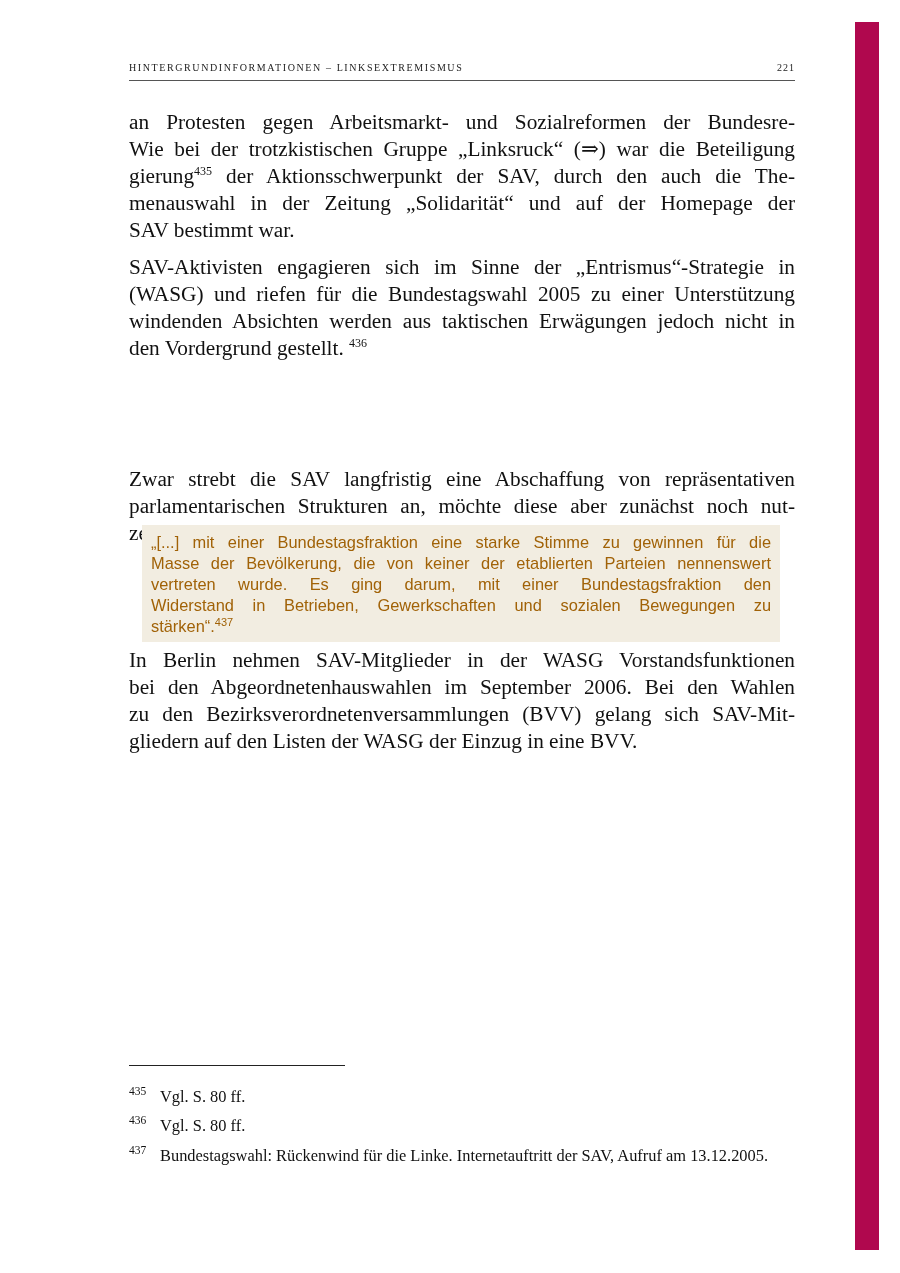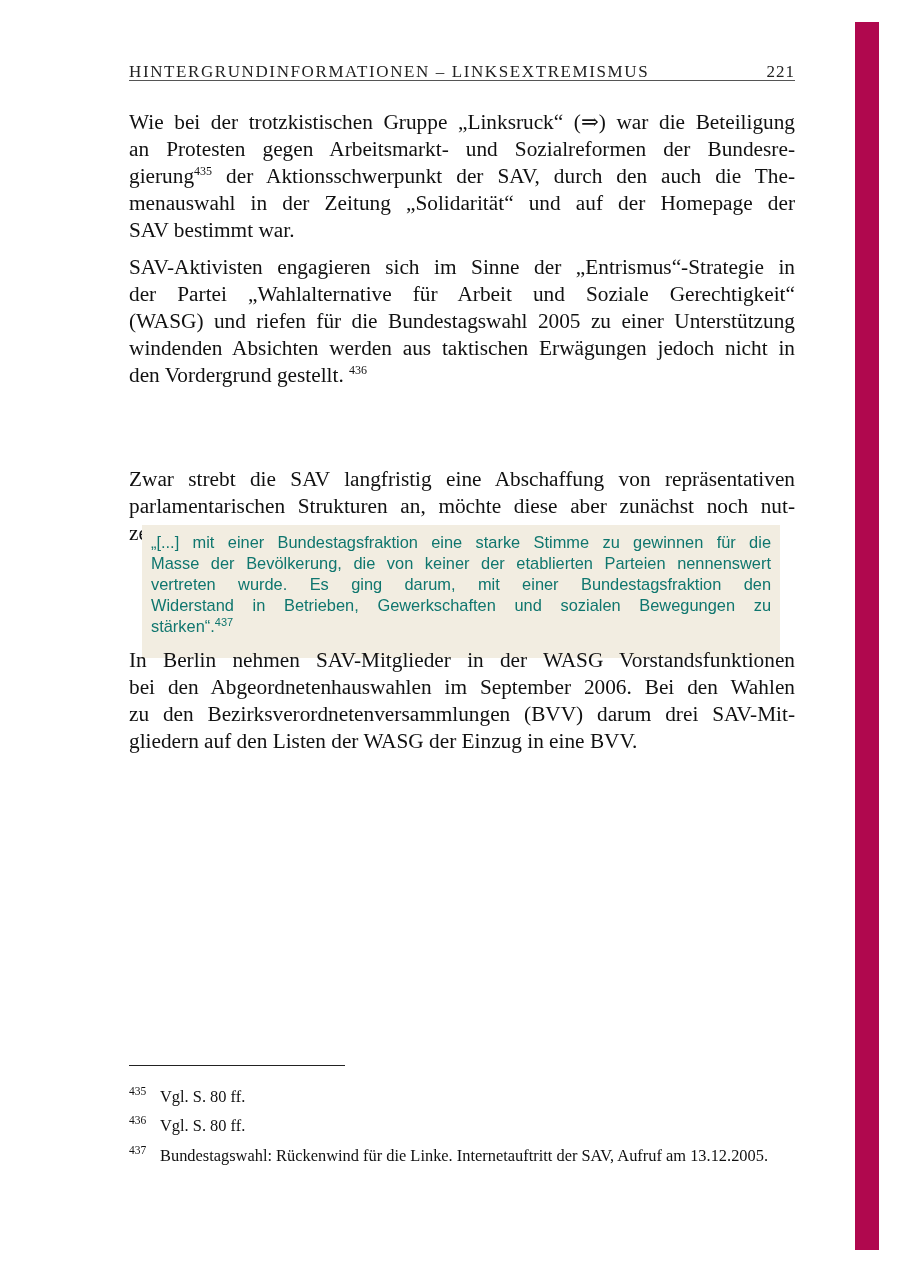--- a/index.html
+++ b/index.html
@@ -11,7 +11,7 @@
   .running-header {
     position:absolute; left:129px; top:62px; width:666px; height:18px;
     border-bottom:1px solid #555;
-    font-size:17px; letter-spacing:1.6px; color:#222;
+    font-size:10px; letter-spacing:1.6px; color:#222;
   }
   .running-header .title { position:absolute; left:0; top:0; }
   .running-header .page-no { position:absolute; right:0; top:0; letter-spacing:1px; }

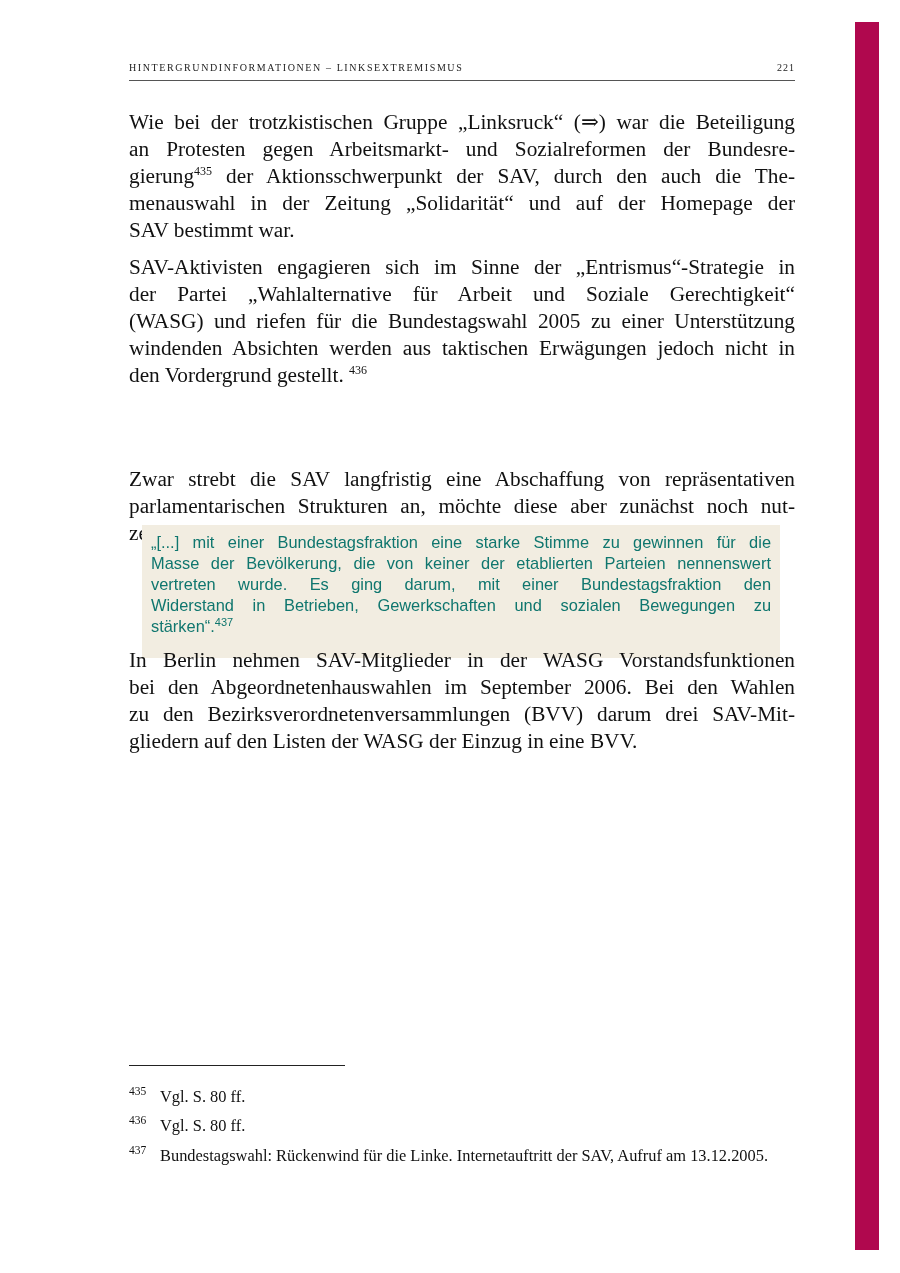--- a/index.html
+++ b/index.html
@@ -46,8 +46,8 @@
 </div>
 
 <div class="body-text" style="top:109px;">
+  <div style="text-align-last:justify">an Protesten gegen Arbeitsmarkt- und Sozialreformen der Bundesre-</div>
   <div style="text-align-last:justify">Wie bei der trotzkistischen Gruppe „Linksruck“ (⇒) war die Beteiligung</div>
-  <div style="text-align-last:justify">an Protesten gegen Arbeitsmarkt- und Sozialreformen der Bundesre-</div>
   <div style="text-align-last:justify"><span>gierung</span><sup>435</sup><span> der Aktionsschwerpunkt der SAV, durch den auch die The-</span></div>
   <div style="text-align-last:justify">menauswahl in der Zeitung „Solidarität“ und auf der Homepage der</div>
   <div>SAV bestimmt war.</div>

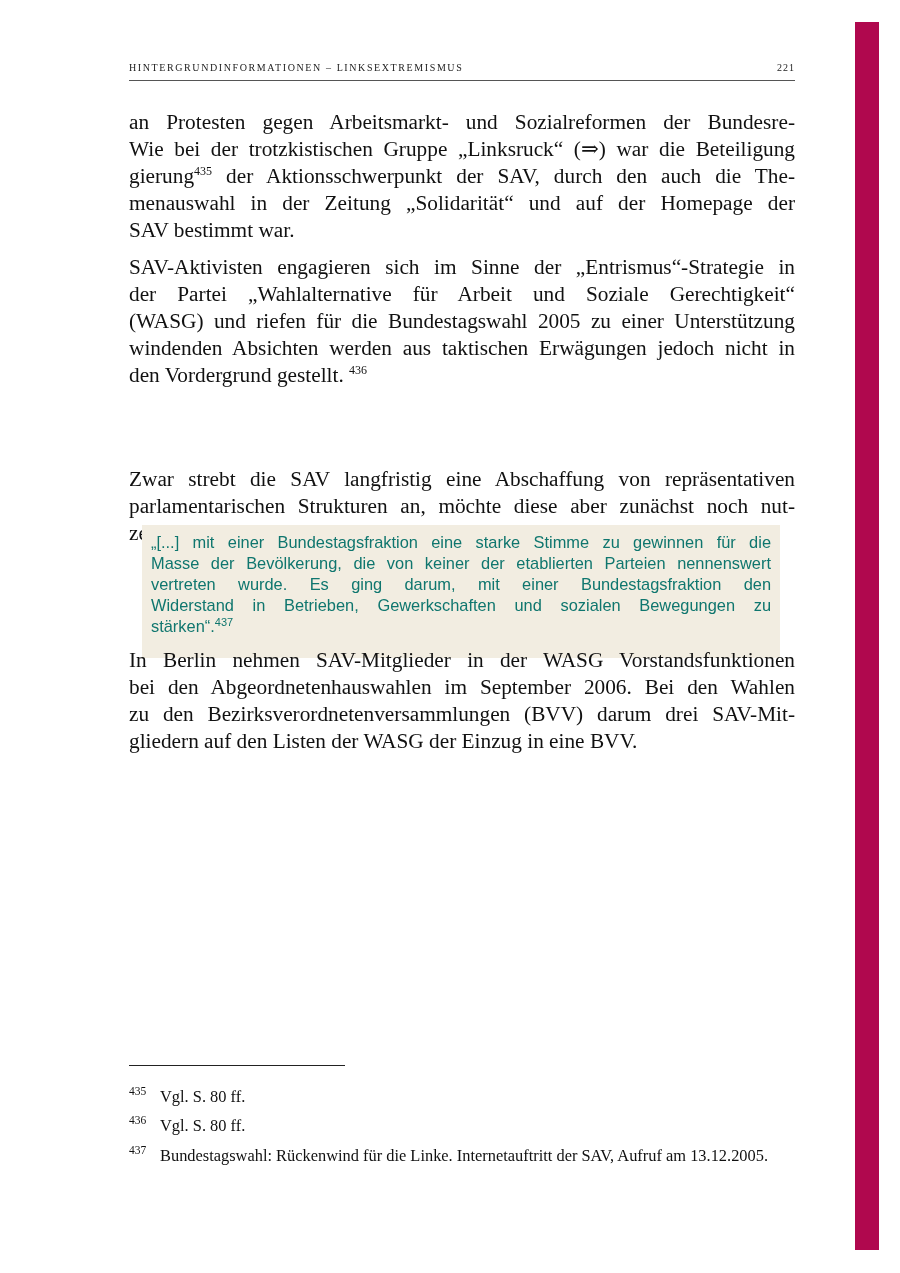--- a/index.html
+++ b/index.html
@@ -55,7 +55,6 @@
 
 <div class="body-text" style="top:254px;">
   <div style="text-align-last:justify">SAV-Aktivisten engagieren sich im Sinne der „Entrismus“-Strategie in</div>
-  <div style="text-align-last:justify">der Partei „Wahlalternative für Arbeit und Soziale Gerechtigkeit“</div>
   <div style="text-align-last:justify">(WASG) und riefen für die Bundestagswahl 2005 zu einer Unterstützung</div>
   <div style="text-align-last:justify">windenden Absichten werden aus taktischen Erwägungen jedoch nicht in</div>
   <div><span>den Vordergrund gestellt. </span><sup>436</sup></div>

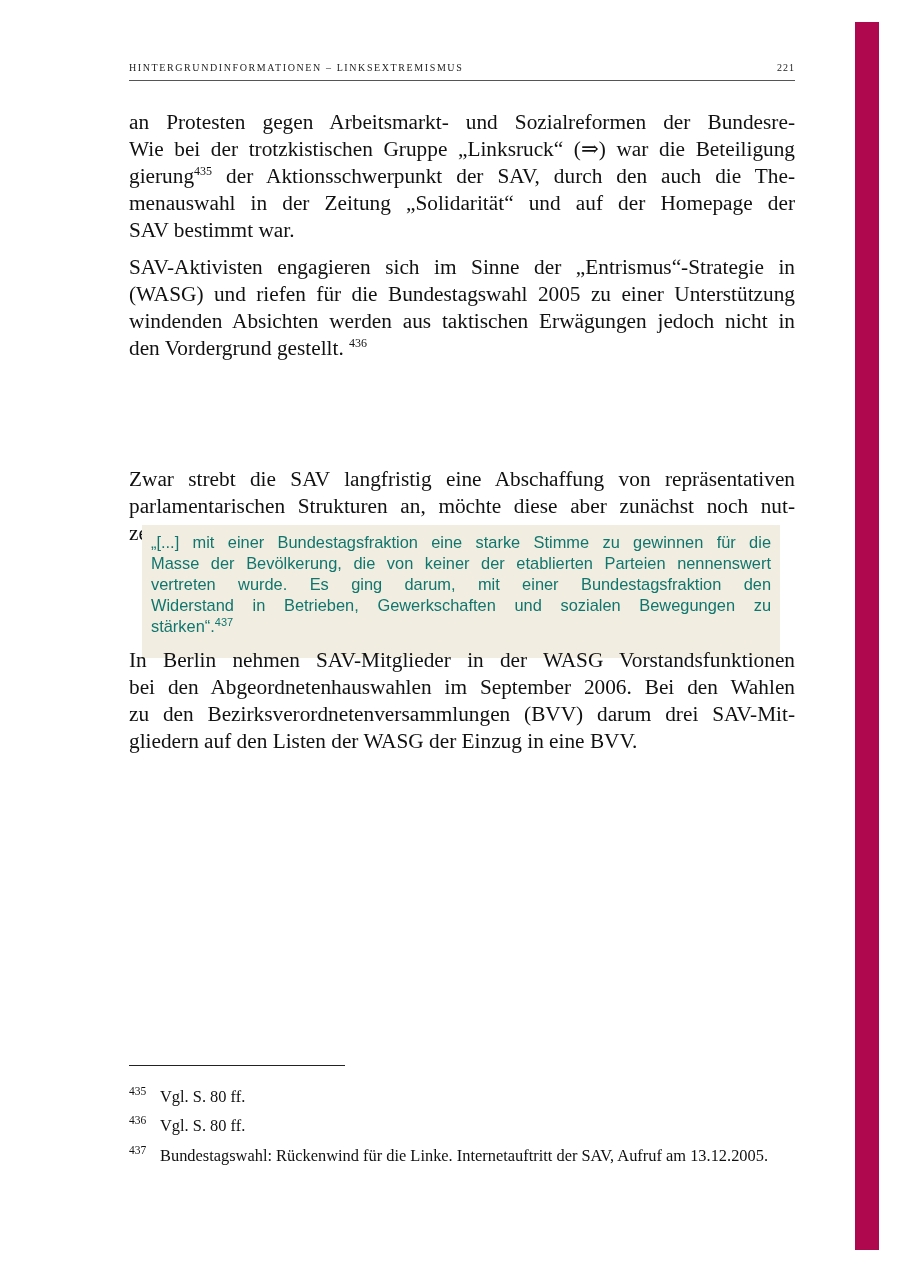--- a/index.html
+++ b/index.html
@@ -21,10 +21,10 @@
   }
   sup { font-size:12px; line-height:0; vertical-align:super; }
   .quote-box {
-    position:absolute; left:142px; top:525px; width:638px; height:133px;
+    position:absolute; left:142px; top:525px; width:638px; height:117px;
     background:#f2ede1; box-sizing:border-box; padding:7px 9px 0 9px;
     font-family:"Liberation Sans", "DejaVu Sans", sans-serif;
-    font-size:16.4px; line-height:21px; text-align:justify; color:#0f766e;
+    font-size:16.4px; line-height:21px; text-align:justify; color:#a16207;
   }
   .quote-box sup { font-size:11px; }
   .footnote-rule { position:absolute; left:129px; top:1065px; width:216px; height:1px; background:#222; }

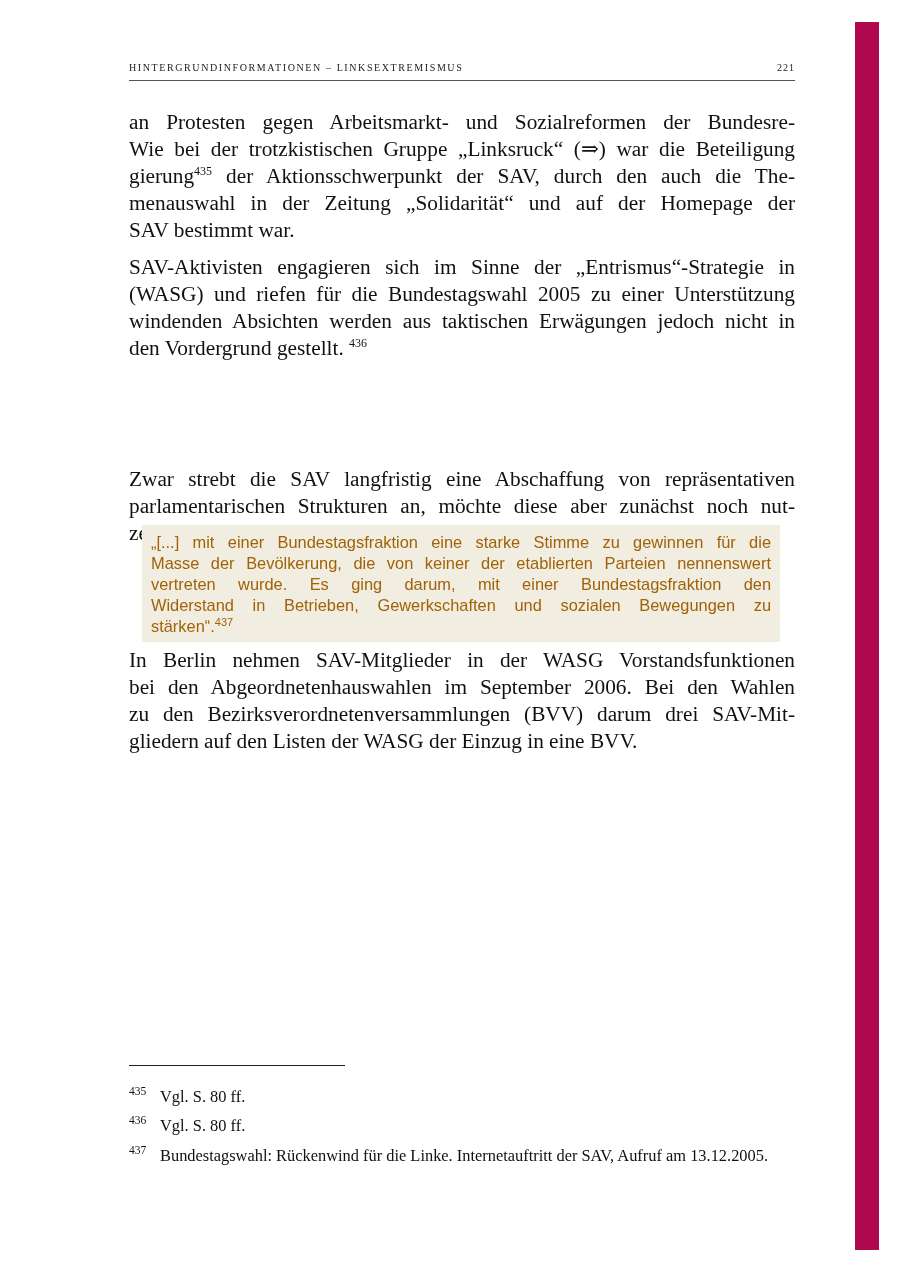--- a/index.html
+++ b/index.html
@@ -77,7 +77,7 @@
 <div class="body-text" style="top:647px;">
   <div style="text-align-last:justify">In Berlin nehmen SAV-Mitglieder in der WASG Vorstandsfunktionen</div>
   <div style="text-align-last:justify">bei den Abgeordnetenhauswahlen im September 2006. Bei den Wahlen</div>
-  <div style="text-align-last:justify">zu den Bezirksverordnetenversammlungen (BVV) darum drei SAV-Mit-</div>
+  <div style="text-align-last:justify">zu den Bezirksverordnetenversammlungen (BVV) gelang sich SAV-Mit-</div>
   <div>gliedern auf den Listen der WASG der Einzug in eine BVV.</div>
 </div>
 

